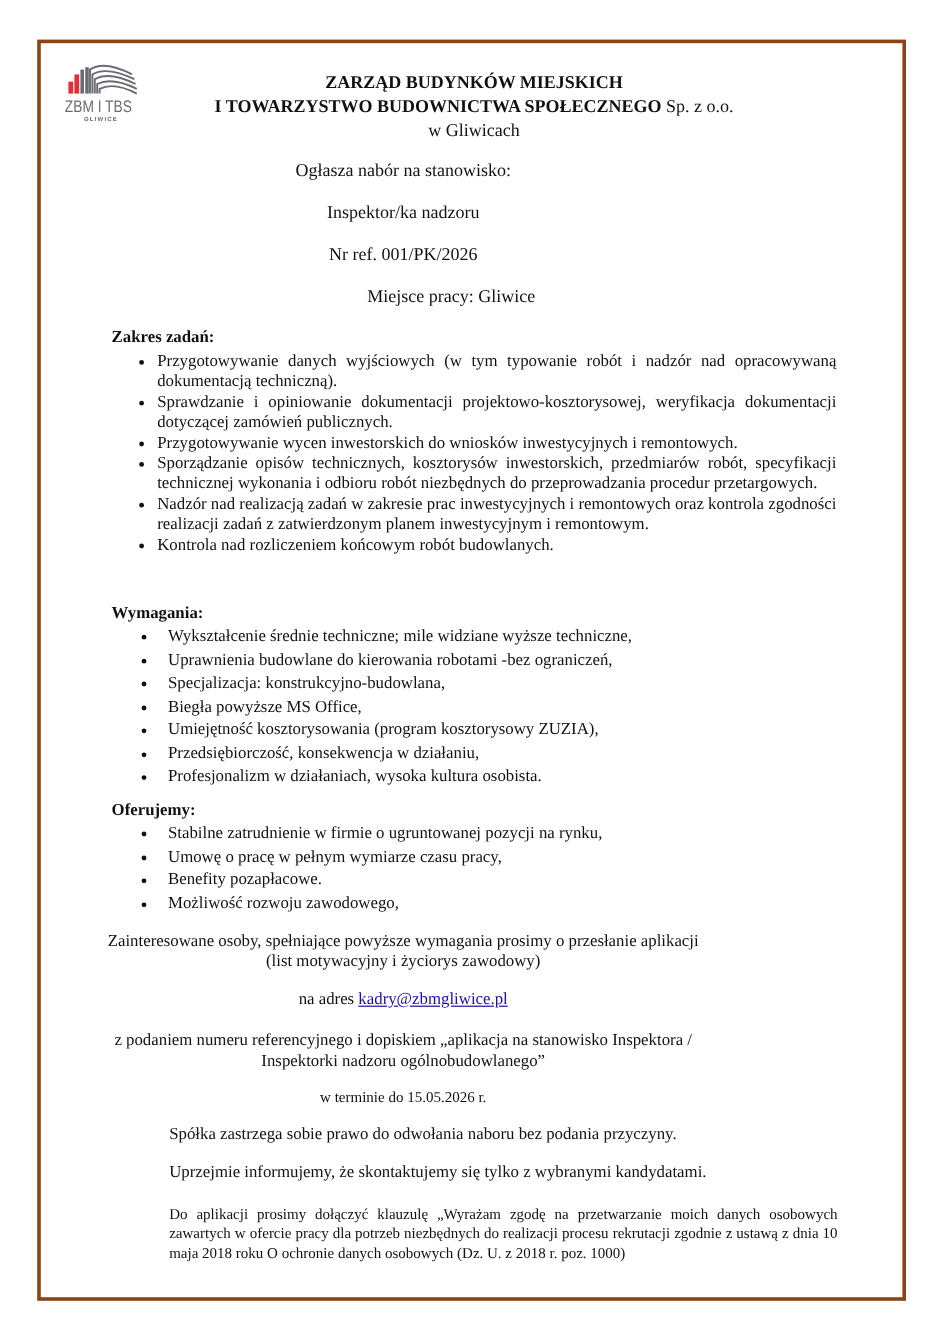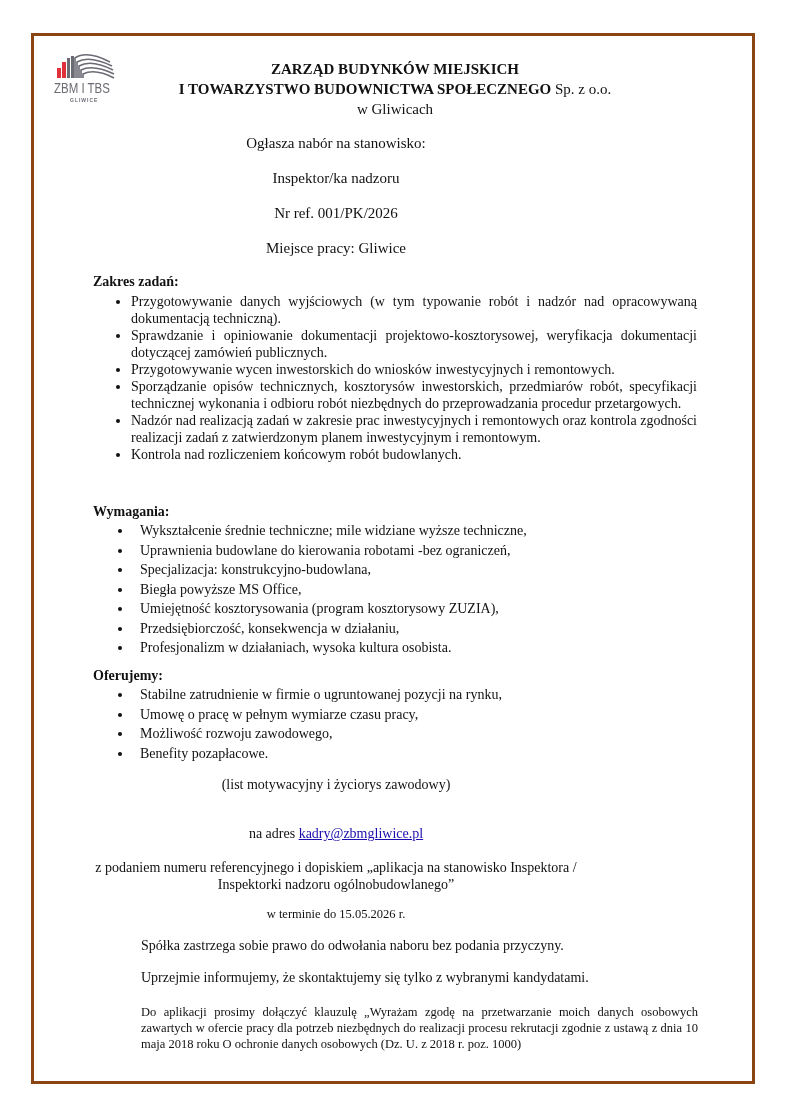--- a/index.html
+++ b/index.html
@@ -84,7 +84,7 @@
 <div class="center-block" style="top:135px;">Ogłasza nabór na stanowisko:</div>
 <div class="center-block bold" style="top:170px;">Inspektor/ka nadzoru</div>
 <div class="center-block bold" style="top:205px;">Nr ref. 001/PK/2026</div>
-<div class="center-block" style="top:240px;">Miejsce pracy: Gliwice</div>
+<div class="center-block" style="top:240px;padding-left:40px;">Miejsce pracy: Gliwice</div>
 
 <div class="section-title" style="top:274px;">Zakres zadań:</div>
 <ul class="list tasks">

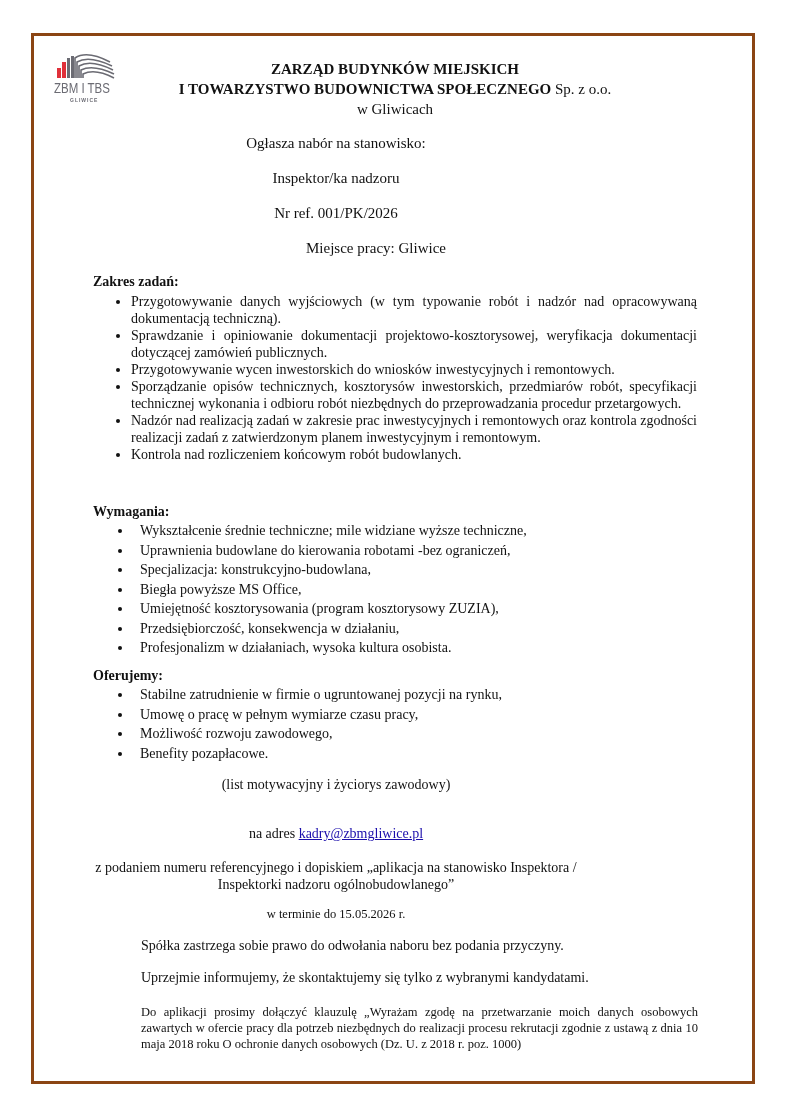--- a/index.html
+++ b/index.html
@@ -111,8 +111,8 @@
 <ul class="list req" style="top:686px;">
   <li>Stabilne zatrudnienie w firmie o ugruntowanej pozycji na rynku,</li>
   <li>Umowę o pracę w pełnym wymiarze czasu pracy,</li>
+  <li>Benefity pozapłacowe.</li>
   <li>Możliwość rozwoju zawodowego,</li>
-  <li>Benefity pozapłacowe.</li>
 </ul>
 
 <div class="center-block" style="top:776px; font-size:14px; line-height:17px;">

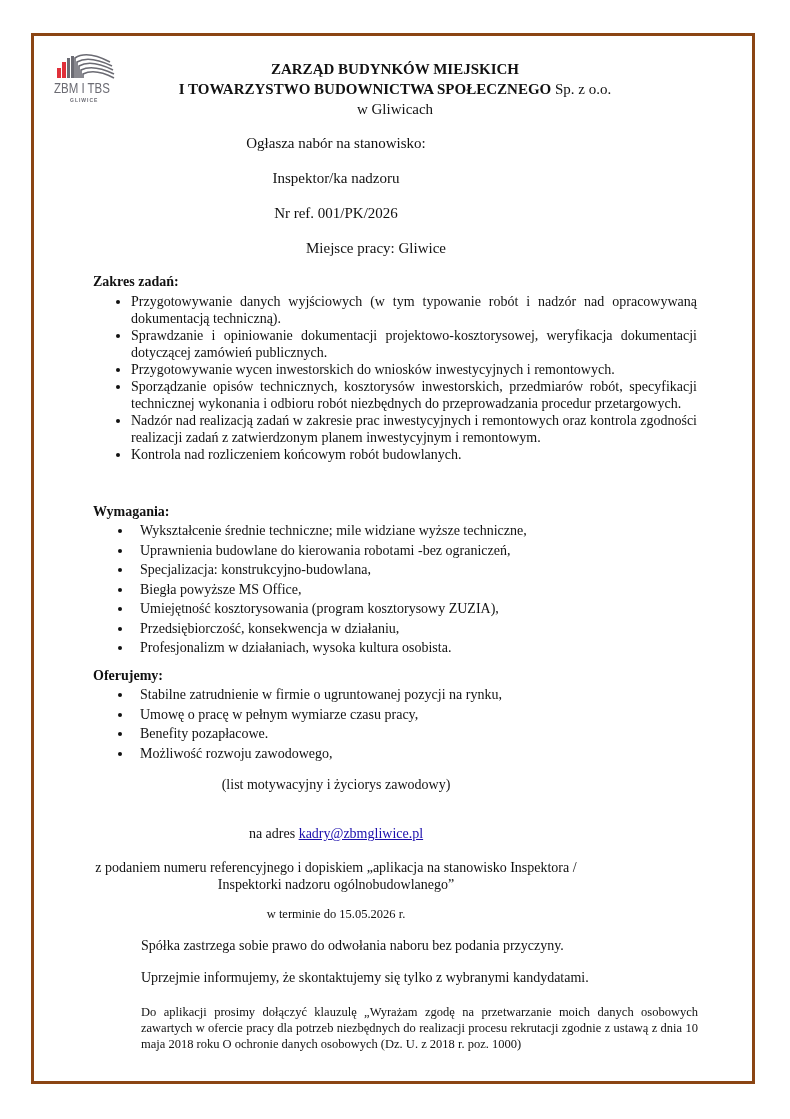--- a/index.html
+++ b/index.html
@@ -116,6 +116,7 @@
 </ul>
 
 <div class="center-block" style="top:776px; font-size:14px; line-height:17px;">
+  <div>Zainteresowane osoby, spełniające powyższe wymagania prosimy o przesłanie aplikacji</div>
   <div>(list motywacyjny i życiorys zawodowy)</div>
 </div>
 <div class="center-block" style="top:826px; font-size:14px;">

